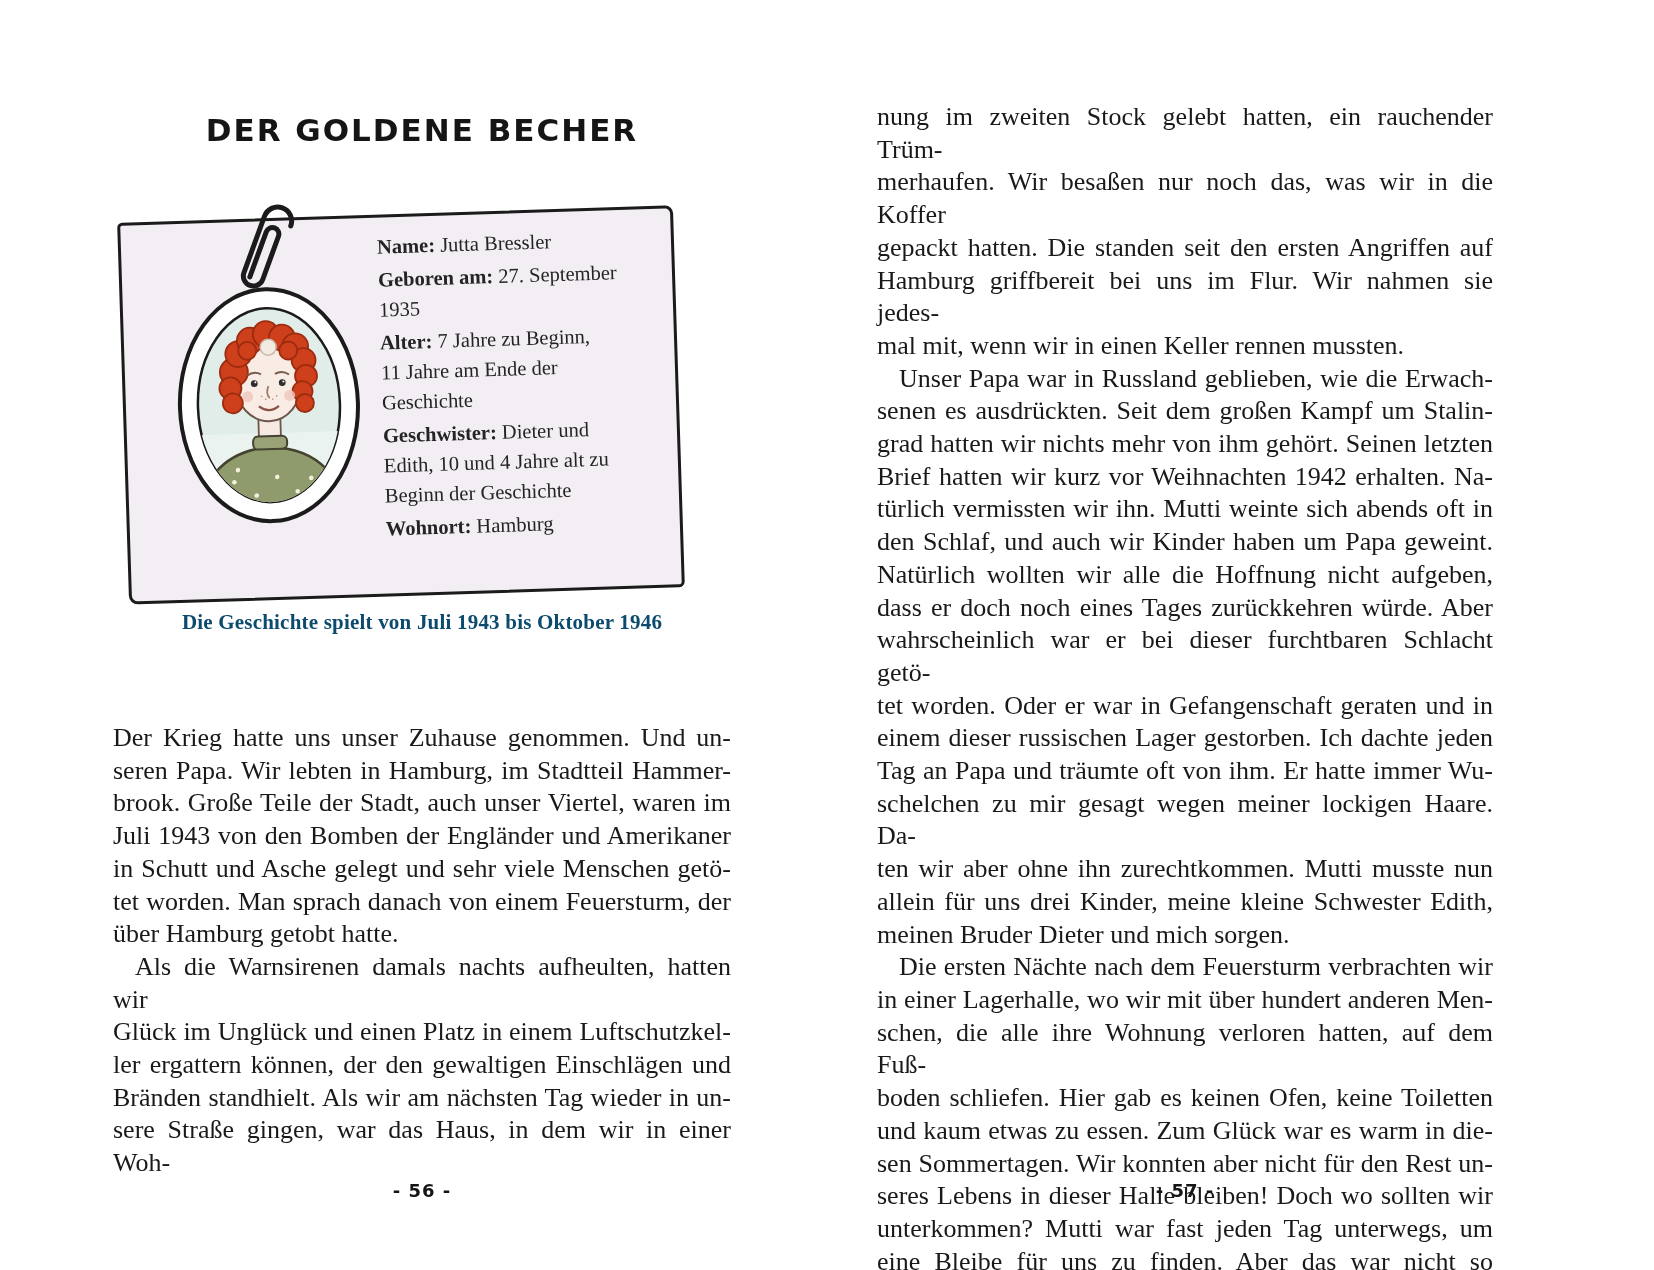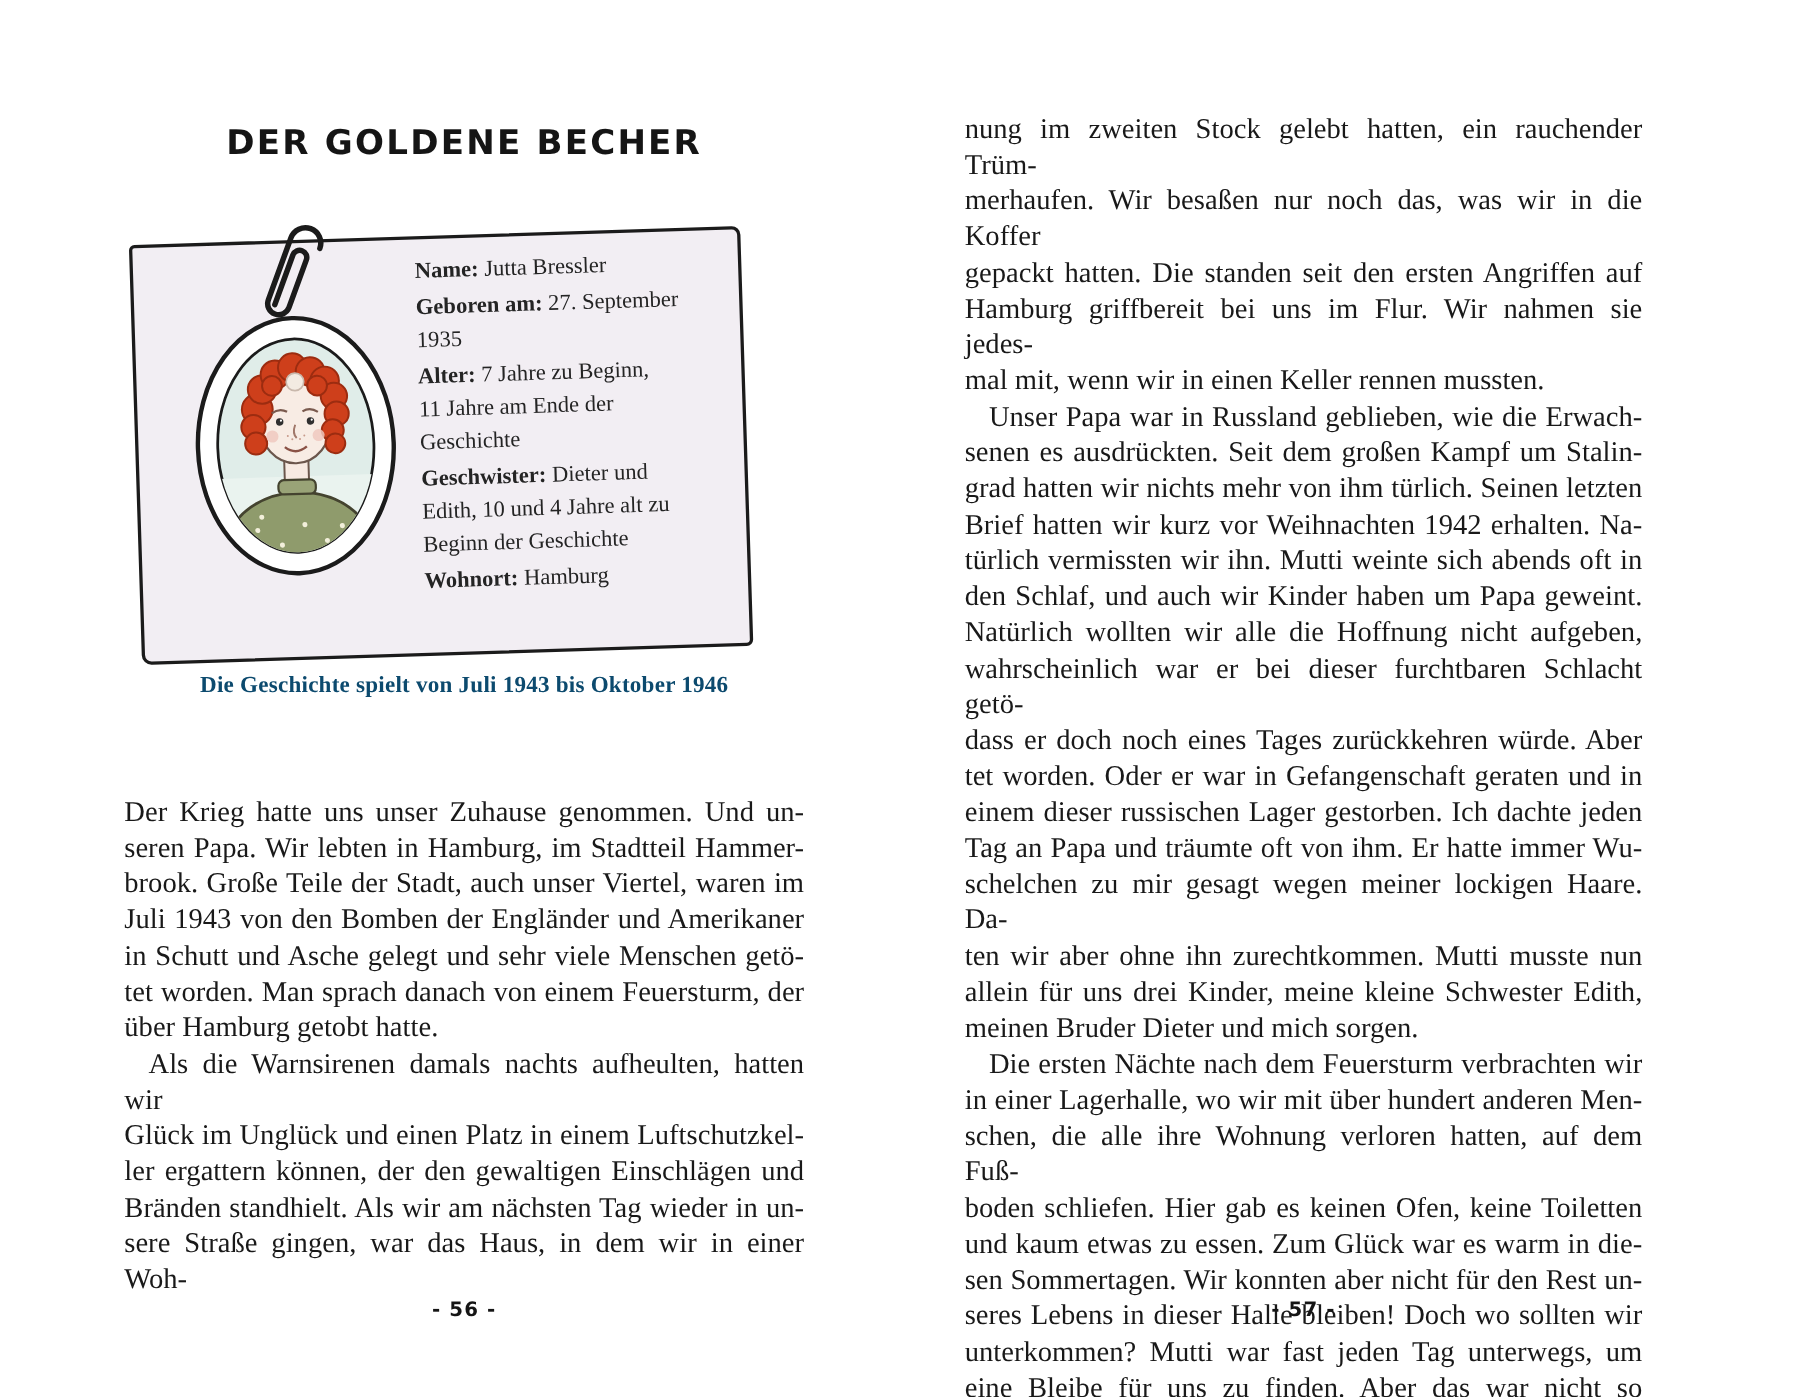--- a/index.html
+++ b/index.html
@@ -168,7 +168,7 @@
       <div class="line end">mal mit, wenn wir in einen Keller rennen mussten.</div>
       <div class="line ind">Unser Papa war in Russland geblieben, wie die Erwach-</div>
       <div class="line">senen es ausdrückten. Seit dem großen Kampf um Stalin-</div>
-      <div class="line">grad hatten wir nichts mehr von ihm türlich. Seinen letzten</div>
+      <div class="line">grad hatten wir nichts mehr von ihm gehört. Seinen letzten</div>
       <div class="line">Brief hatten wir kurz vor Weihnachten 1942 erhalten. Na-</div>
       <div class="line">türlich vermissten wir ihn. Mutti weinte sich abends oft in</div>
       <div class="line">den Schlaf, und auch wir Kinder haben um Papa geweint.</div>

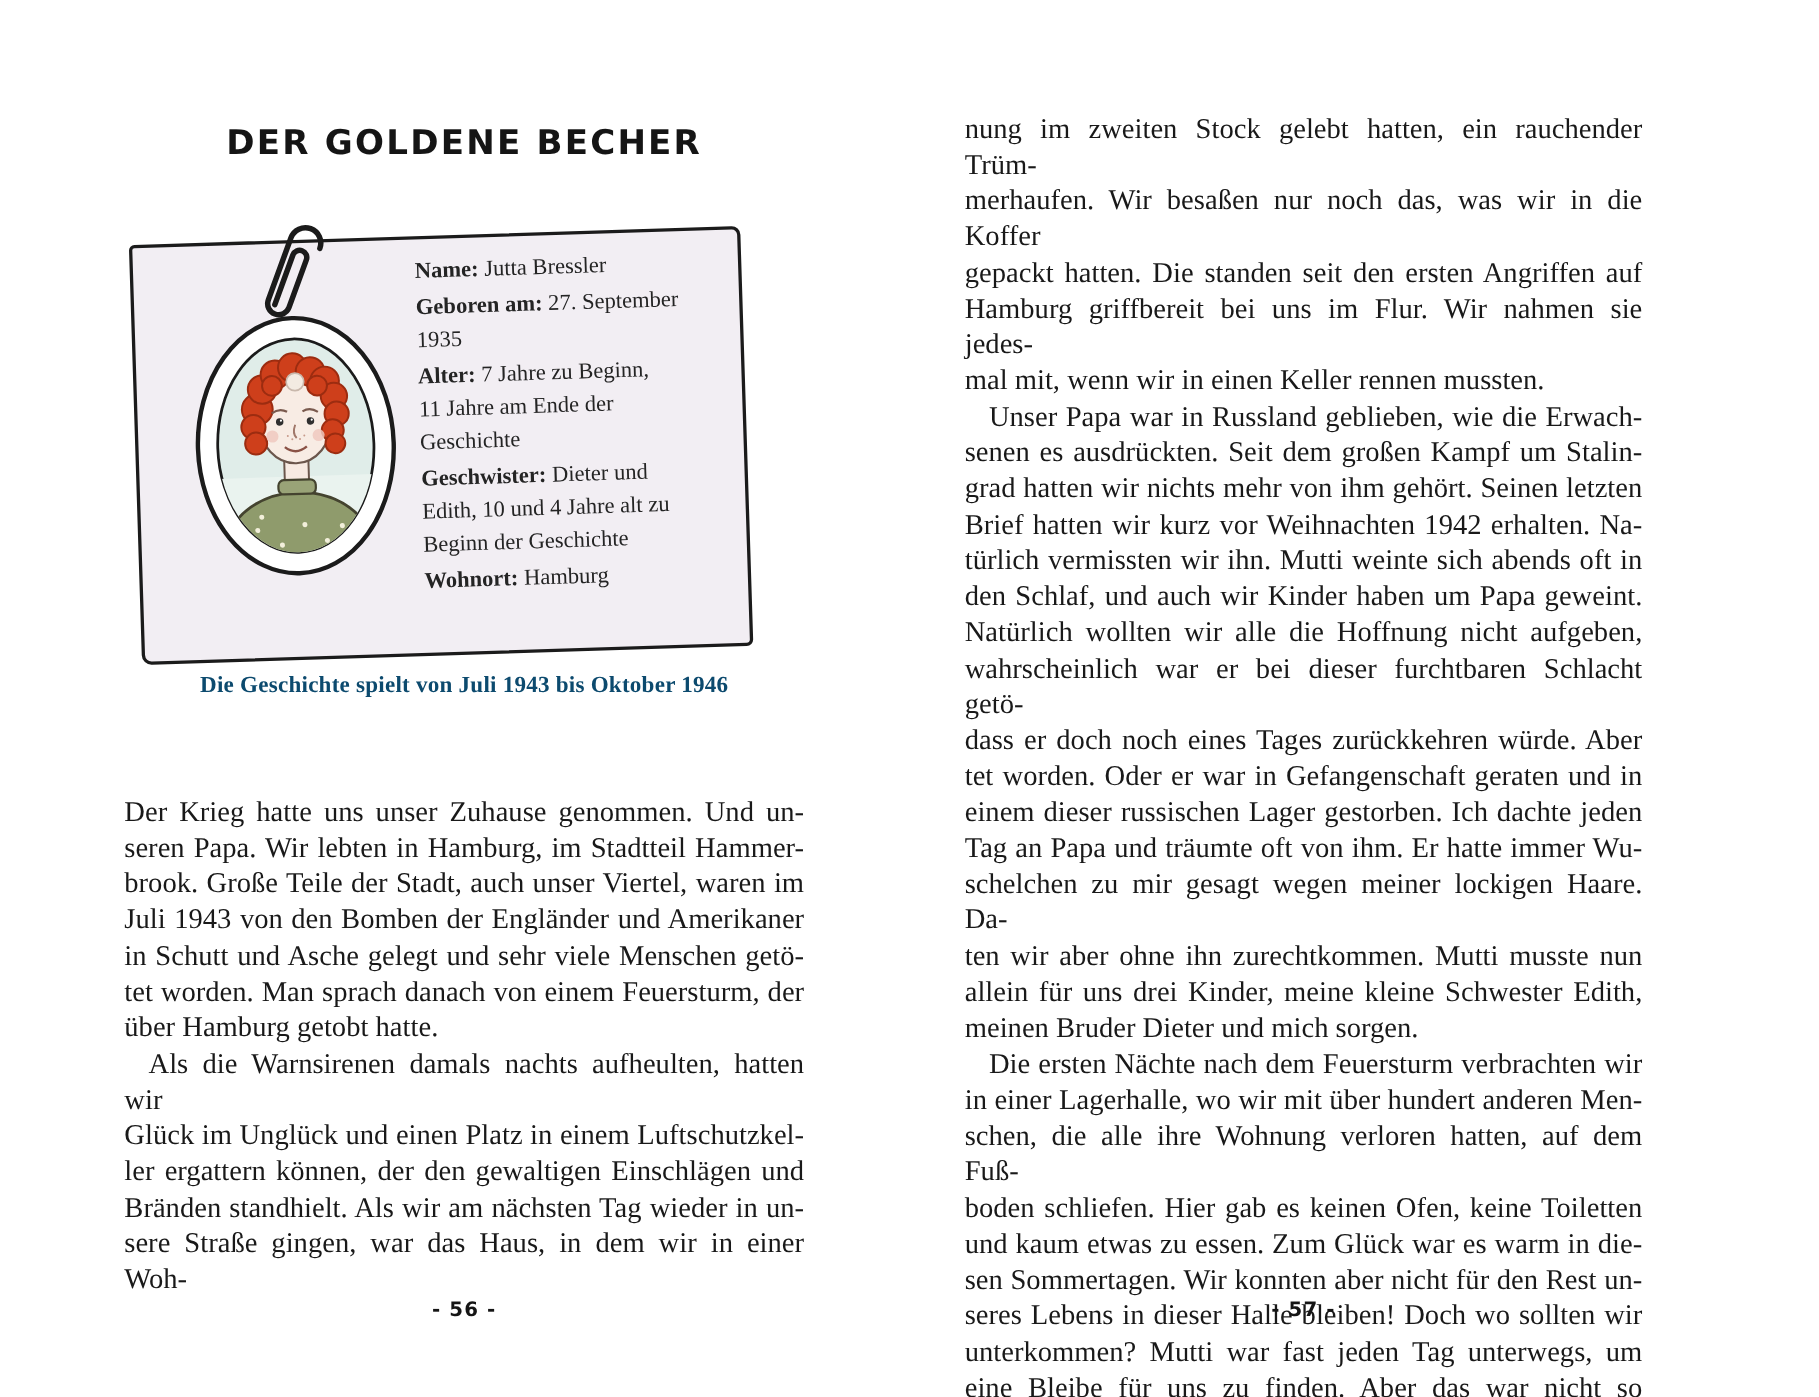--- a/index.html
+++ b/index.html
@@ -173,8 +173,8 @@
       <div class="line">türlich vermissten wir ihn. Mutti weinte sich abends oft in</div>
       <div class="line">den Schlaf, und auch wir Kinder haben um Papa geweint.</div>
       <div class="line">Natürlich wollten wir alle die Hoffnung nicht aufgeben,</div>
+      <div class="line">dass er doch noch eines Tages zurückkehren würde. Aber</div>
       <div class="line">wahrscheinlich war er bei dieser furchtbaren Schlacht getö-</div>
-      <div class="line">dass er doch noch eines Tages zurückkehren würde. Aber</div>
       <div class="line">tet worden. Oder er war in Gefangenschaft geraten und in</div>
       <div class="line">einem dieser russischen Lager gestorben. Ich dachte jeden</div>
       <div class="line">Tag an Papa und träumte oft von ihm. Er hatte immer Wu-</div>

